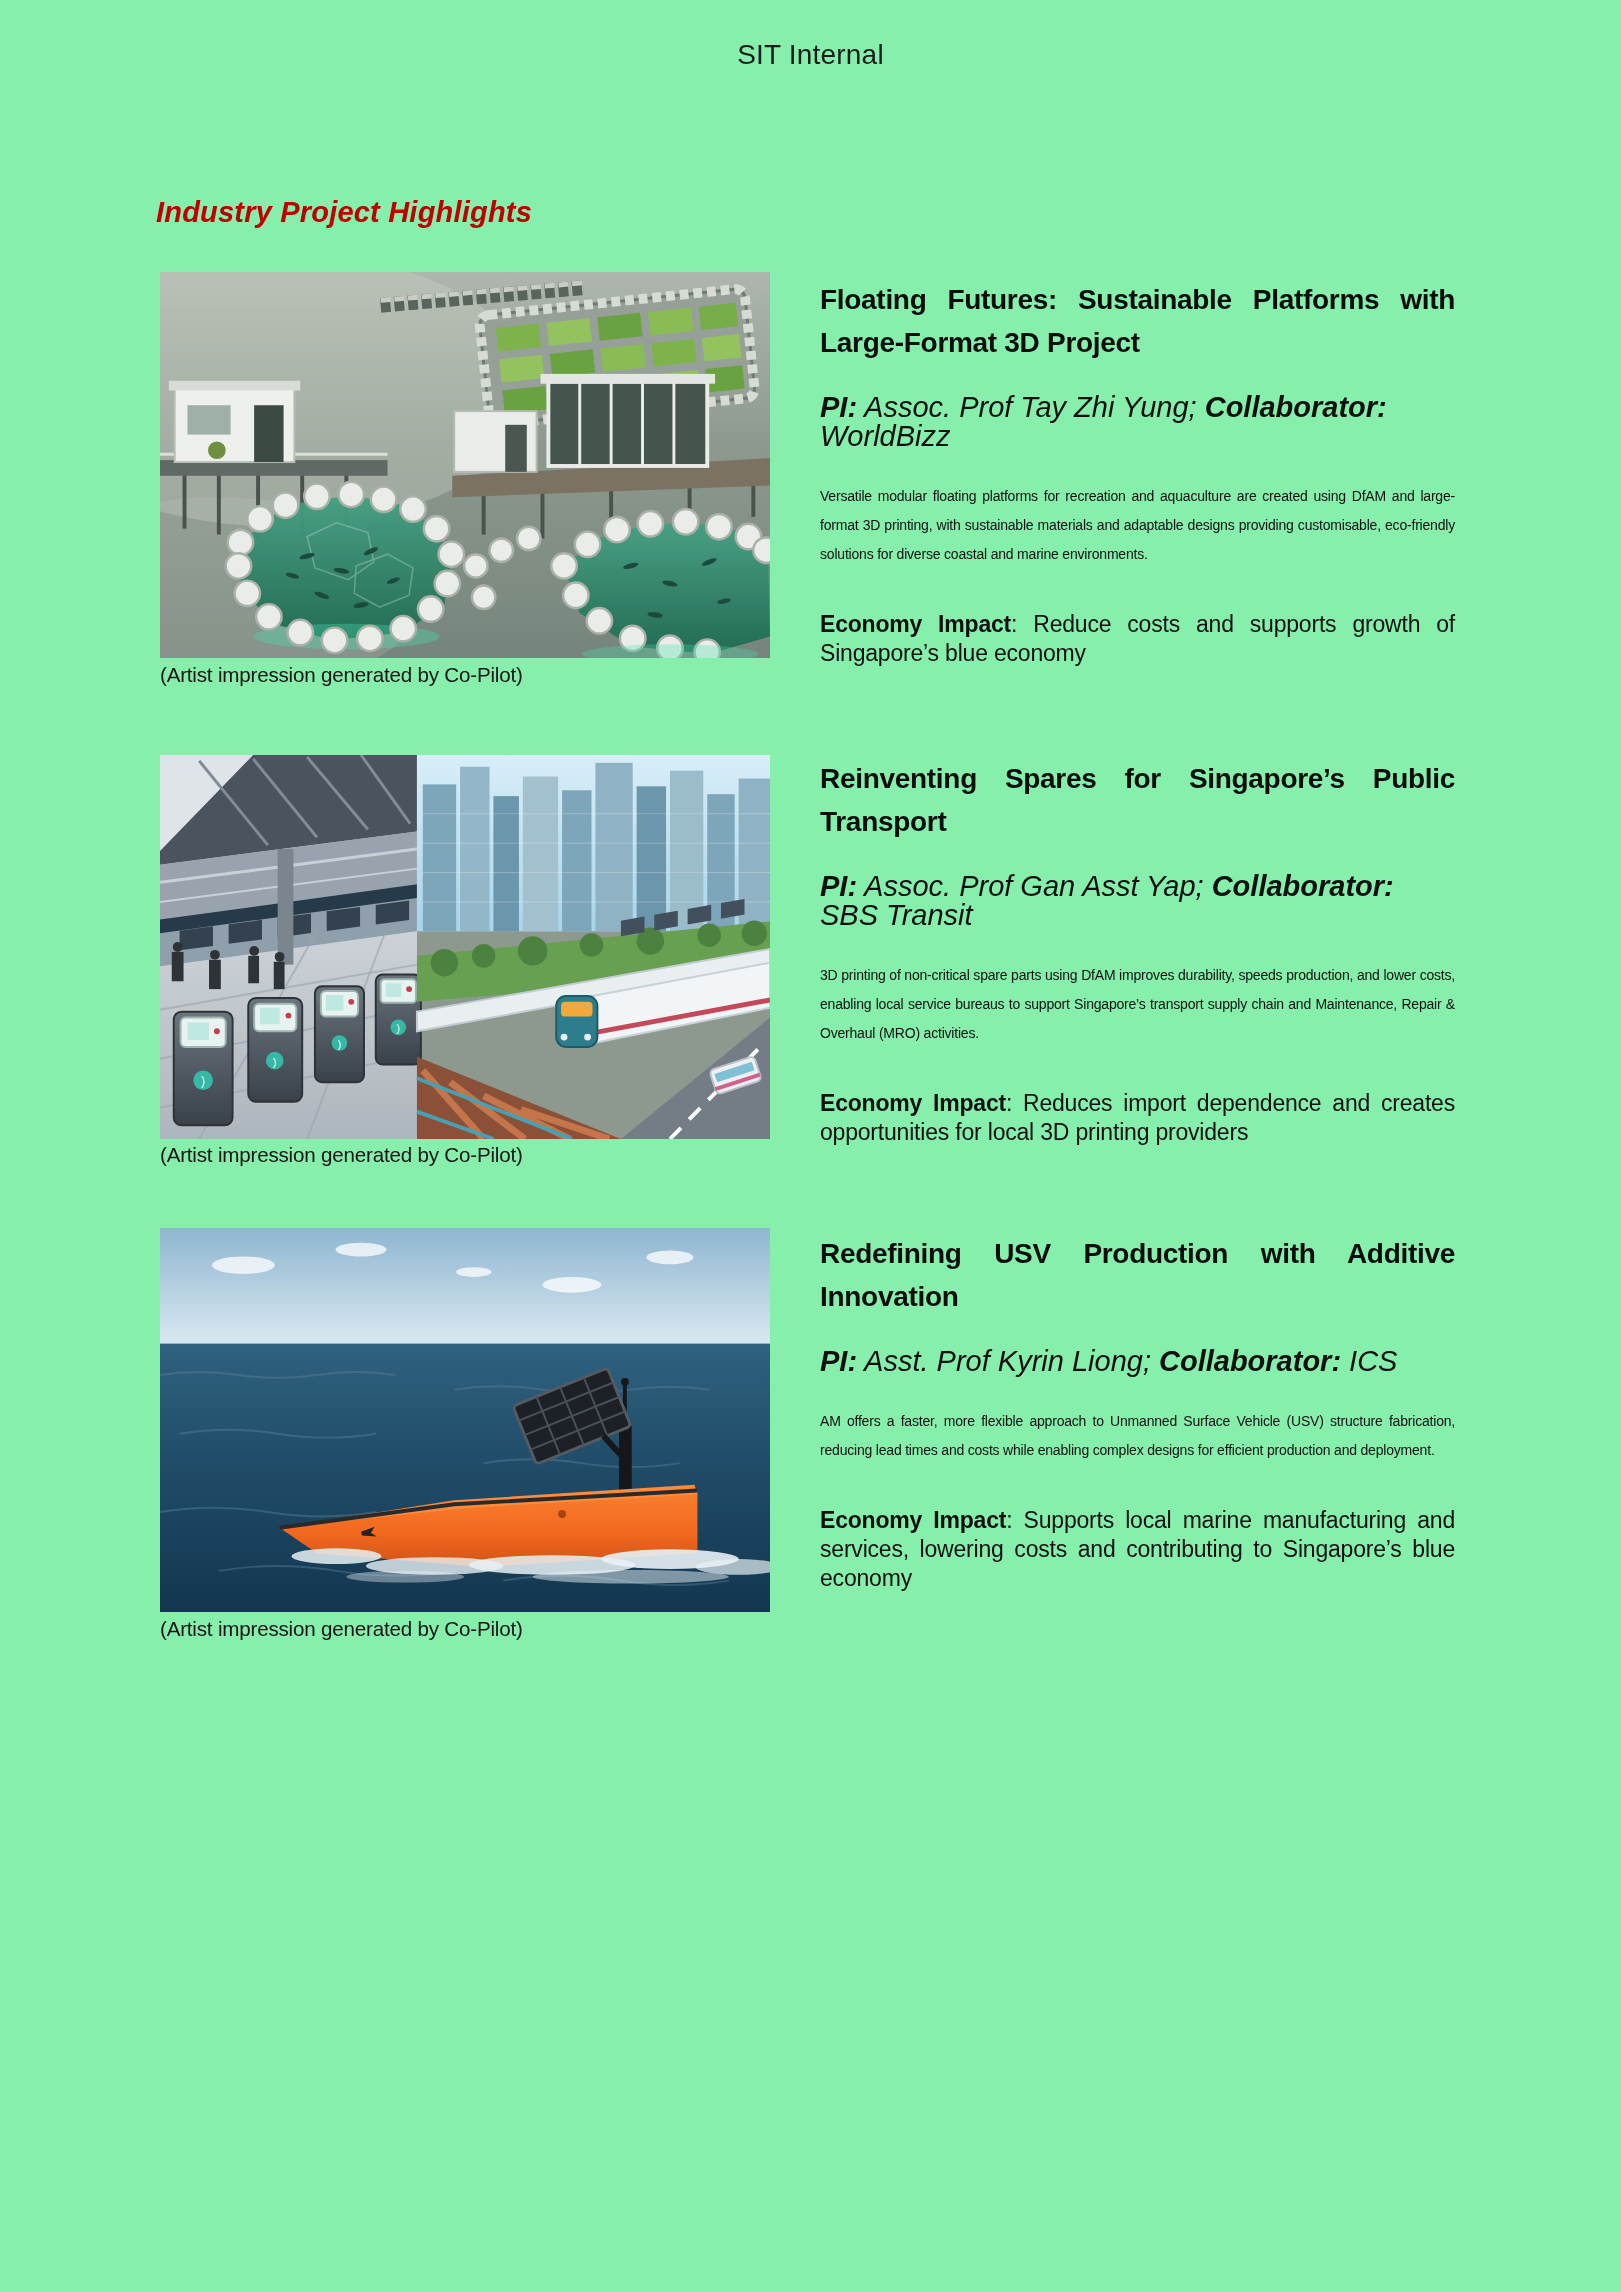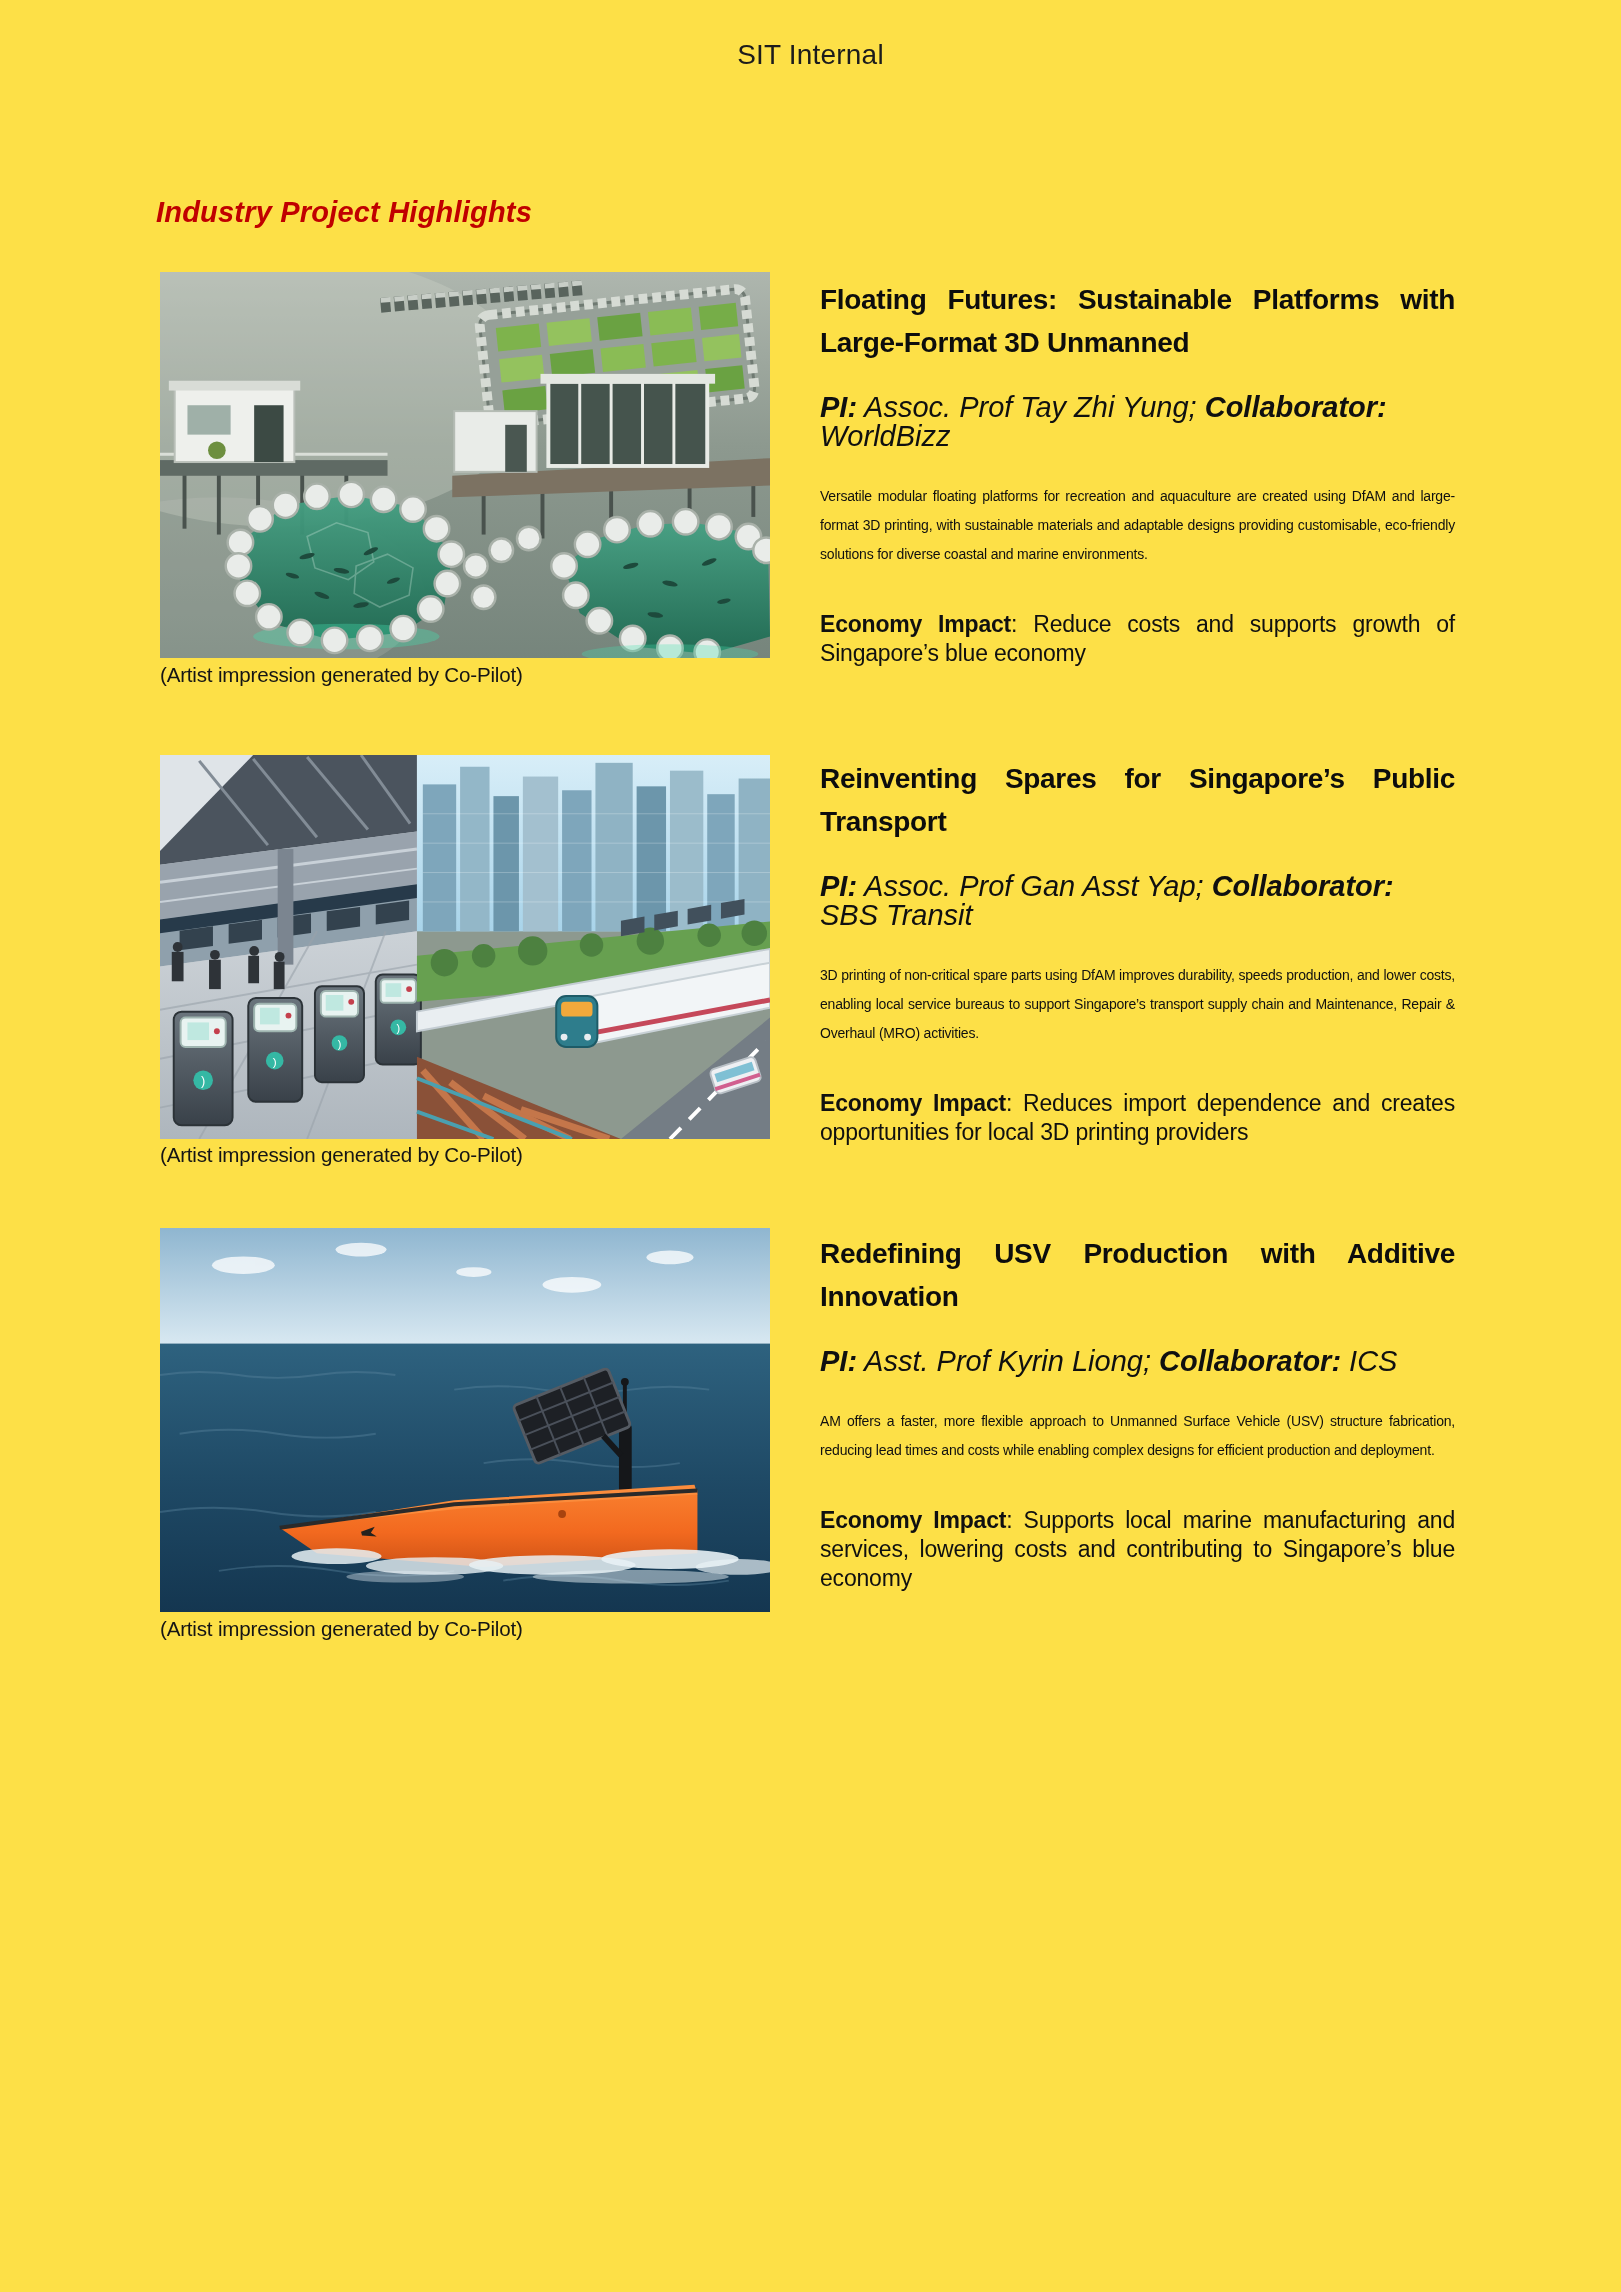--- a/index.html
+++ b/index.html
@@ -5,7 +5,7 @@
 <style>
   html,body{margin:0;padding:0;background:#ffffff;}
   .page{
-    position:relative;width:1621px;height:2293px;background:#fde047;overflow:hidden;
+    position:relative;width:1621px;height:2293px;background:#86efac;overflow:hidden;
     font-family:"Liberation Sans",sans-serif;color:#111111;
   }
   .doc-header{

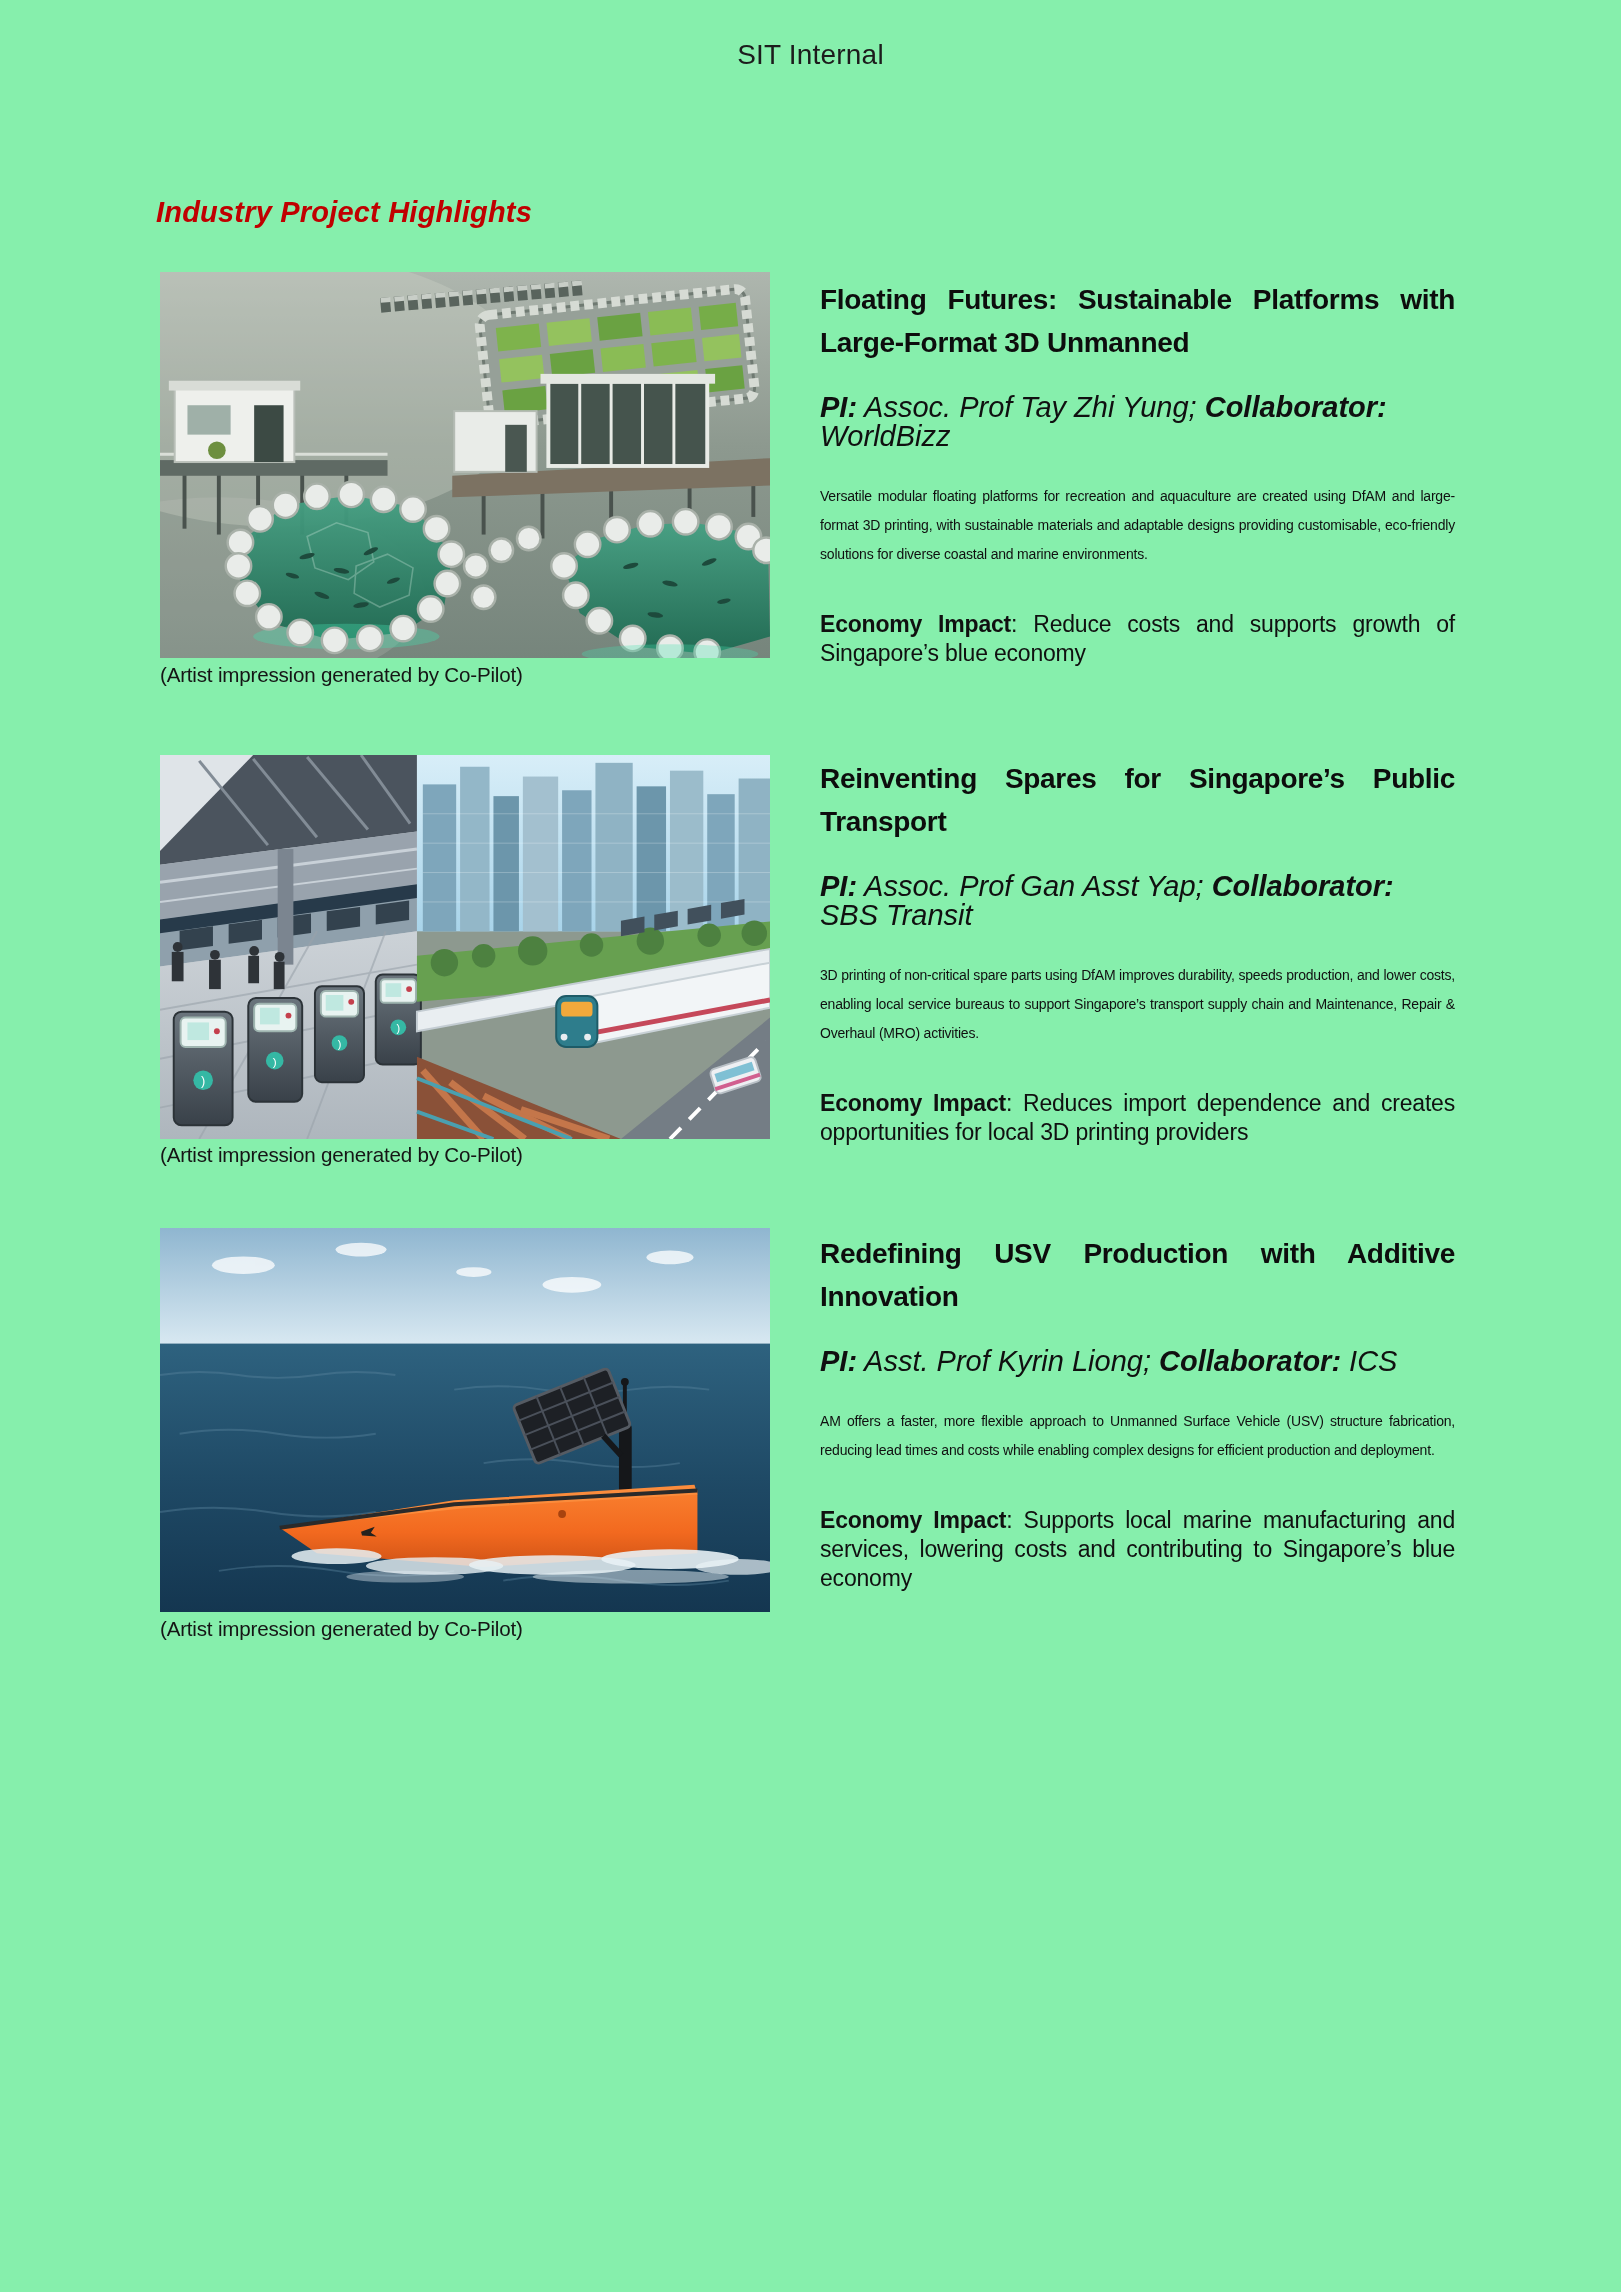--- a/index.html
+++ b/index.html
@@ -199,7 +199,7 @@
   <div class="photo-caption" style="top:663px;">(Artist impression generated by Co-Pilot)</div>
 
   <div class="textcol" style="top:278px;">
-    <h2 class="proj-title">Floating Futures: Sustainable Platforms with Large-Format 3D Unmanned</h2>
+    <h2 class="proj-title">Floating Futures: Sustainable Platforms with Large-Format 3D Project</h2>
     <p class="pi-line"><b>PI:</b><span> Assoc. Prof Tay Zhi Yung; </span><b>Collaborator:</b><span> WorldBizz</span></p>
     <p class="desc">Versatile modular floating platforms for recreation and aquaculture are created using DfAM and large-format 3D printing, with sustainable materials and adaptable designs providing customisable, eco-friendly solutions for diverse coastal and marine environments.</p>
     <p class="impact"><b>Economy Impact</b><span>: Reduce costs and supports growth of Singapore’s blue economy</span></p>

